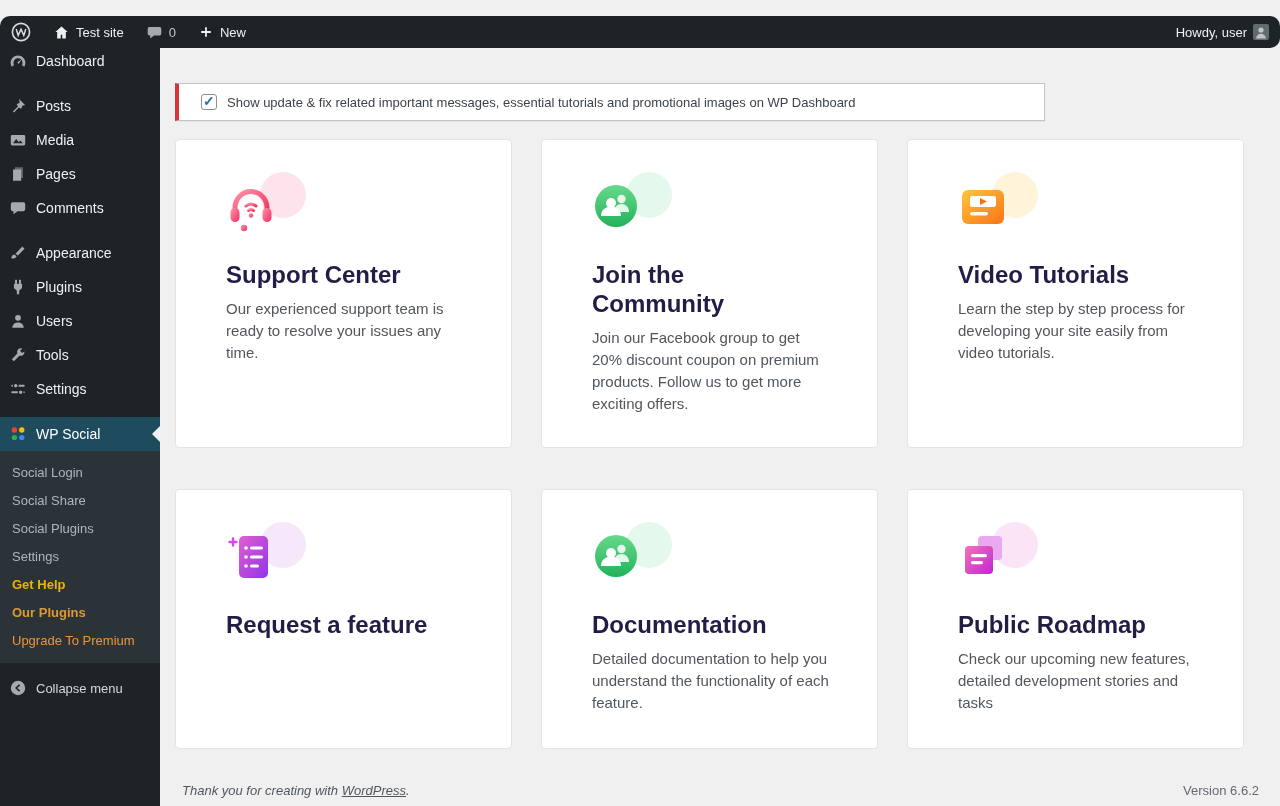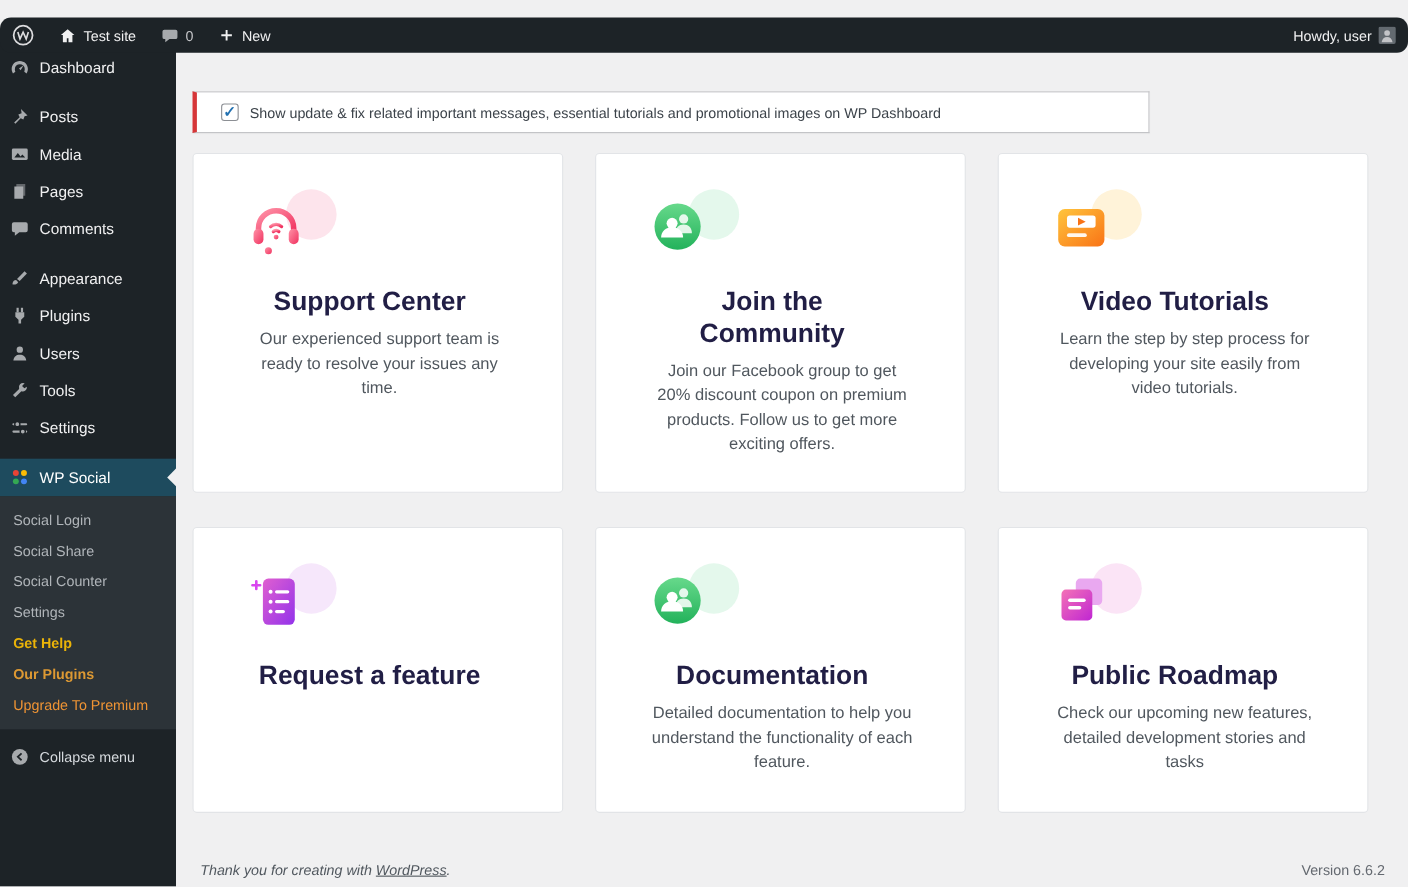--- a/index.html
+++ b/index.html
@@ -91,8 +91,7 @@
     display: grid;
     grid-template-columns: repeat(3, 337px);
     grid-template-rows: 309px 260px;
-    gap: 31px 29px;
-    text-align: center;
+    gap: 41px 29px;
   }
   .card {
     background: #fff; border: 1px solid #e2e4e7; border-radius: 4px;

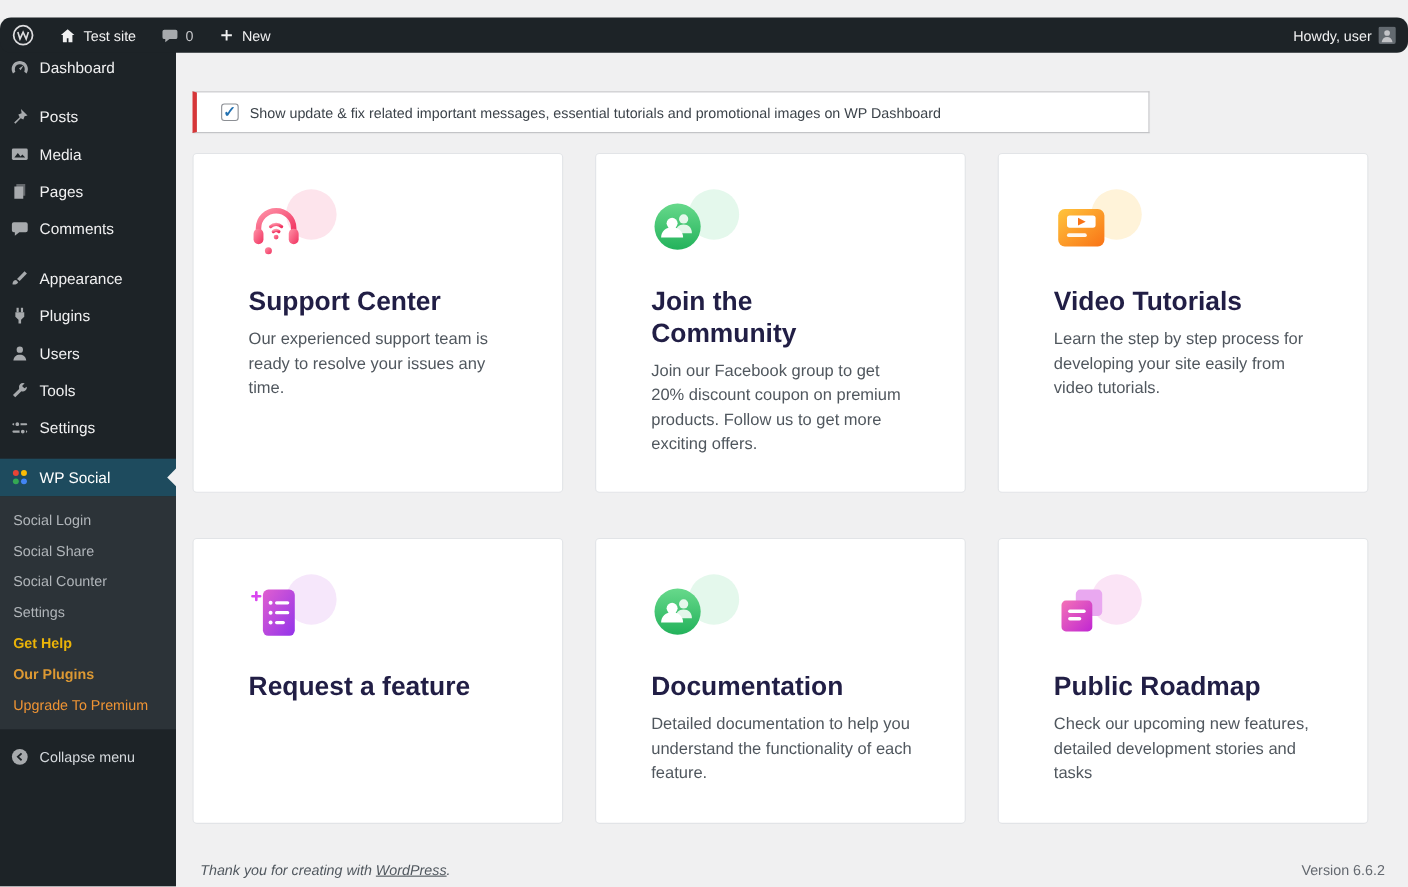--- a/index.html
+++ b/index.html
@@ -284,7 +284,7 @@
   <ul class="submenu">
     <li class="submenu-item">Social Login</li>
     <li class="submenu-item">Social Share</li>
-    <li class="submenu-item">Social Counter</li>
+    <li class="submenu-item">Social Plugins</li>
     <li class="submenu-item">Settings</li>
     <li class="submenu-item current">Get Help</li>
     <li class="submenu-item our-plugins">Our Plugins</li>

